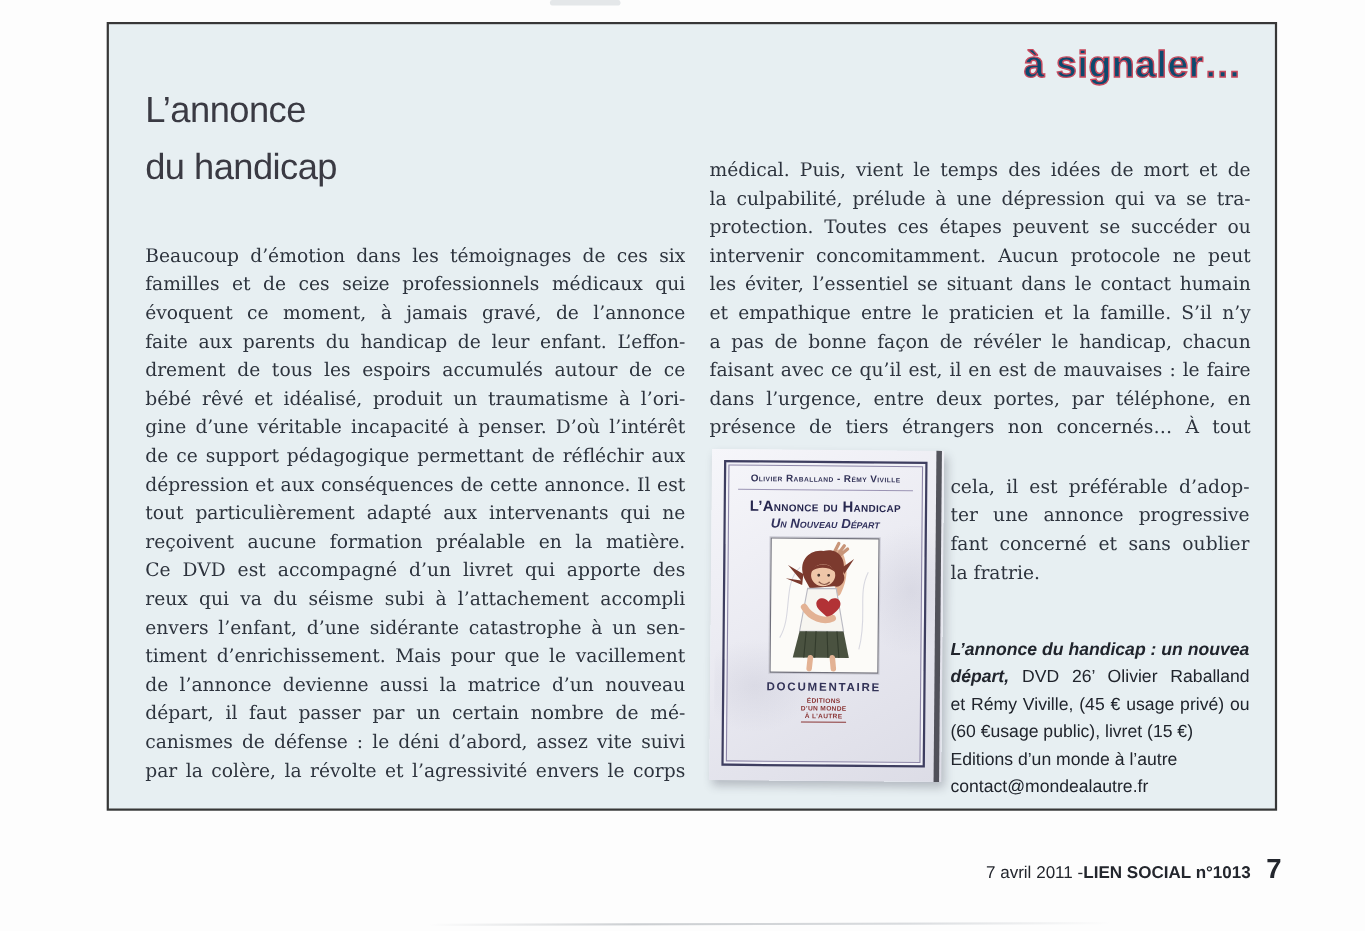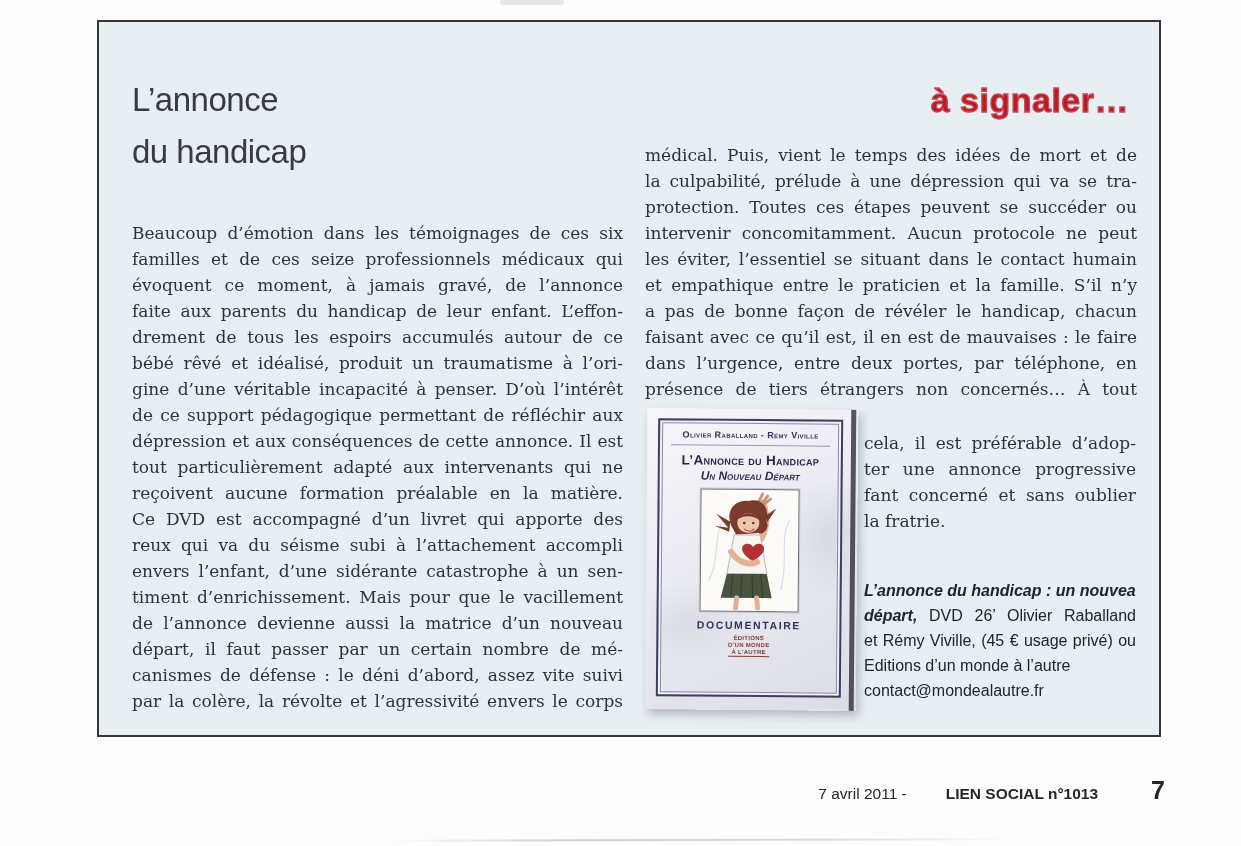--- a/index.html
+++ b/index.html
@@ -10,7 +10,7 @@
          background:#e7eff2;border:2px solid #373737;}
   
   .flag{position:absolute;top:40px;right:112px;font-size:34px;font-weight:bold;letter-spacing:.5px;
-        color:#b91c1c;margin-top:41px;-webkit-text-stroke:1.3px #c94a5e;}
+        color:#0c4a6e;-webkit-text-stroke:1.3px #c94a5e;}
   
   .title{position:absolute;left:132px;top:74px;font-size:33px;line-height:52px;font-weight:normal;
          color:#3a3a43;letter-spacing:-.5px;margin:0;}

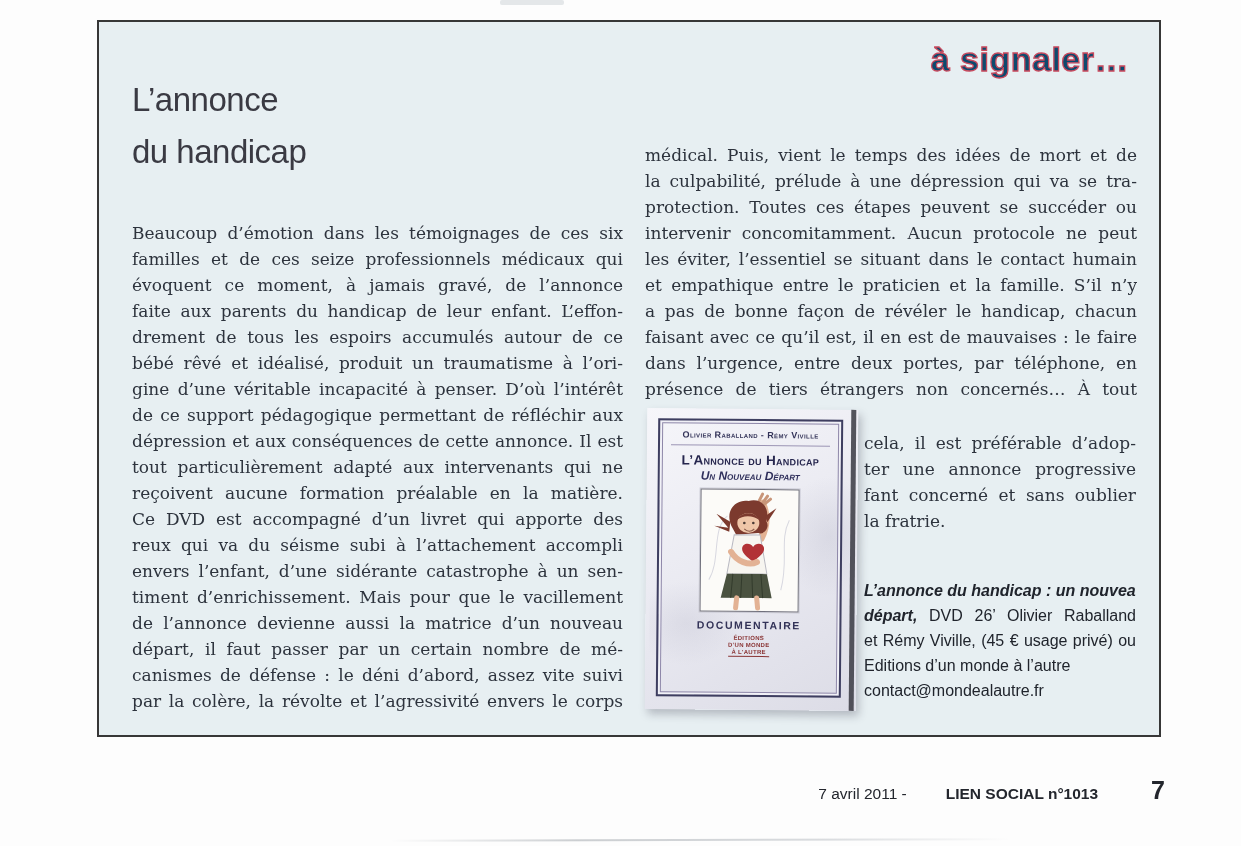--- a/index.html
+++ b/index.html
@@ -165,6 +165,7 @@
       <span>DVD 26’ Olivier Raballand</span>
     </div>
     <div class="cap-line j">et Rémy Viville, (45 € usage privé) ou</div>
+    <div class="cap-line">(60 €usage public), livret (15 €)</div>
     <div class="cap-line">Editions d’un monde à l’autre</div>
     <div class="cap-line">contact@mondealautre.fr</div>
   </div>

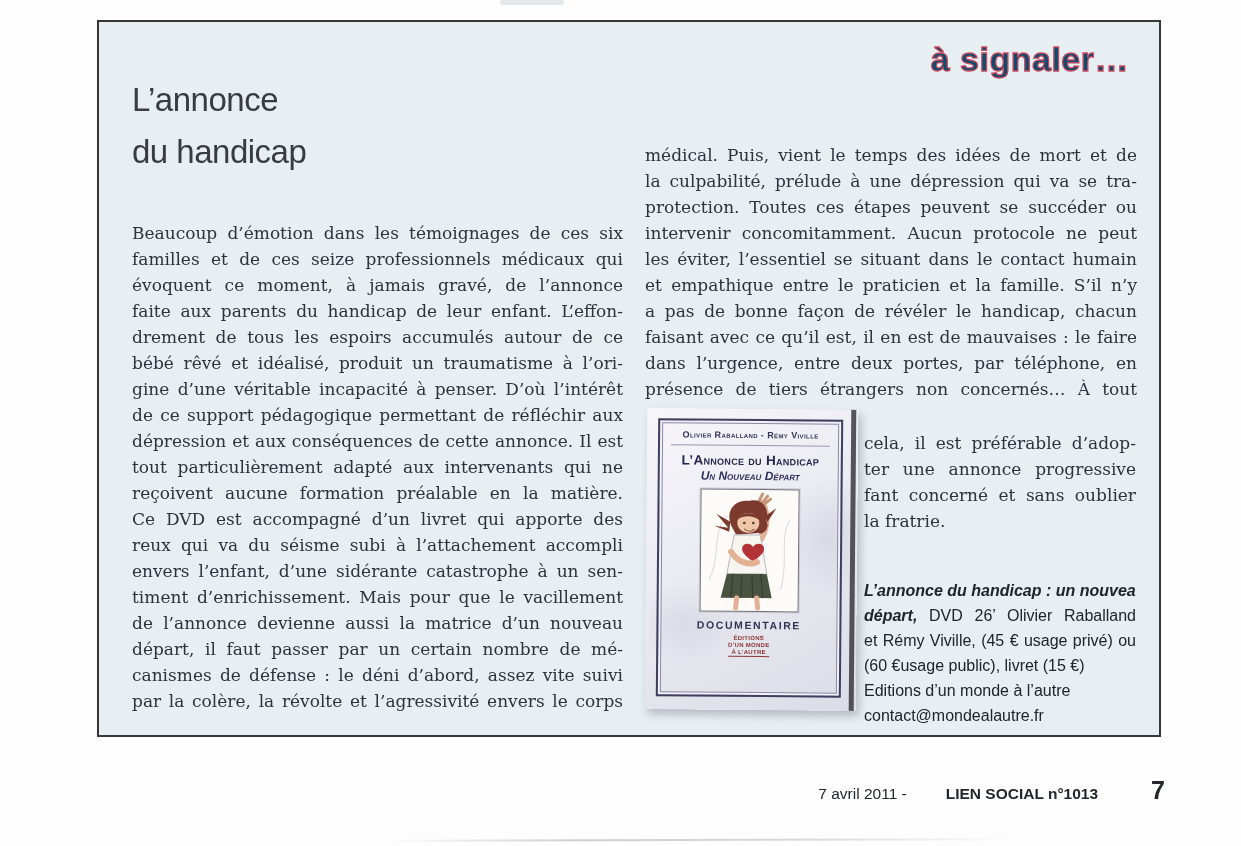--- a/index.html
+++ b/index.html
@@ -46,7 +46,7 @@
   .cap-line.j{text-align:justify;text-align-last:justify;}
   .bi{font-weight:bold;font-style:italic;}
   
-  .footer{position:absolute;top:776px;right:76px;display:flex;align-items:baseline;color:#23262d;font-size:15.5px;gap:39px;}
+  .footer{position:absolute;top:776px;right:76px;display:flex;align-items:baseline;color:#23262d;font-size:15.5px;}
   .f-mag{font-weight:bold;}
   .f-page{font-weight:bold;font-size:25px;margin-left:14px;}
   

